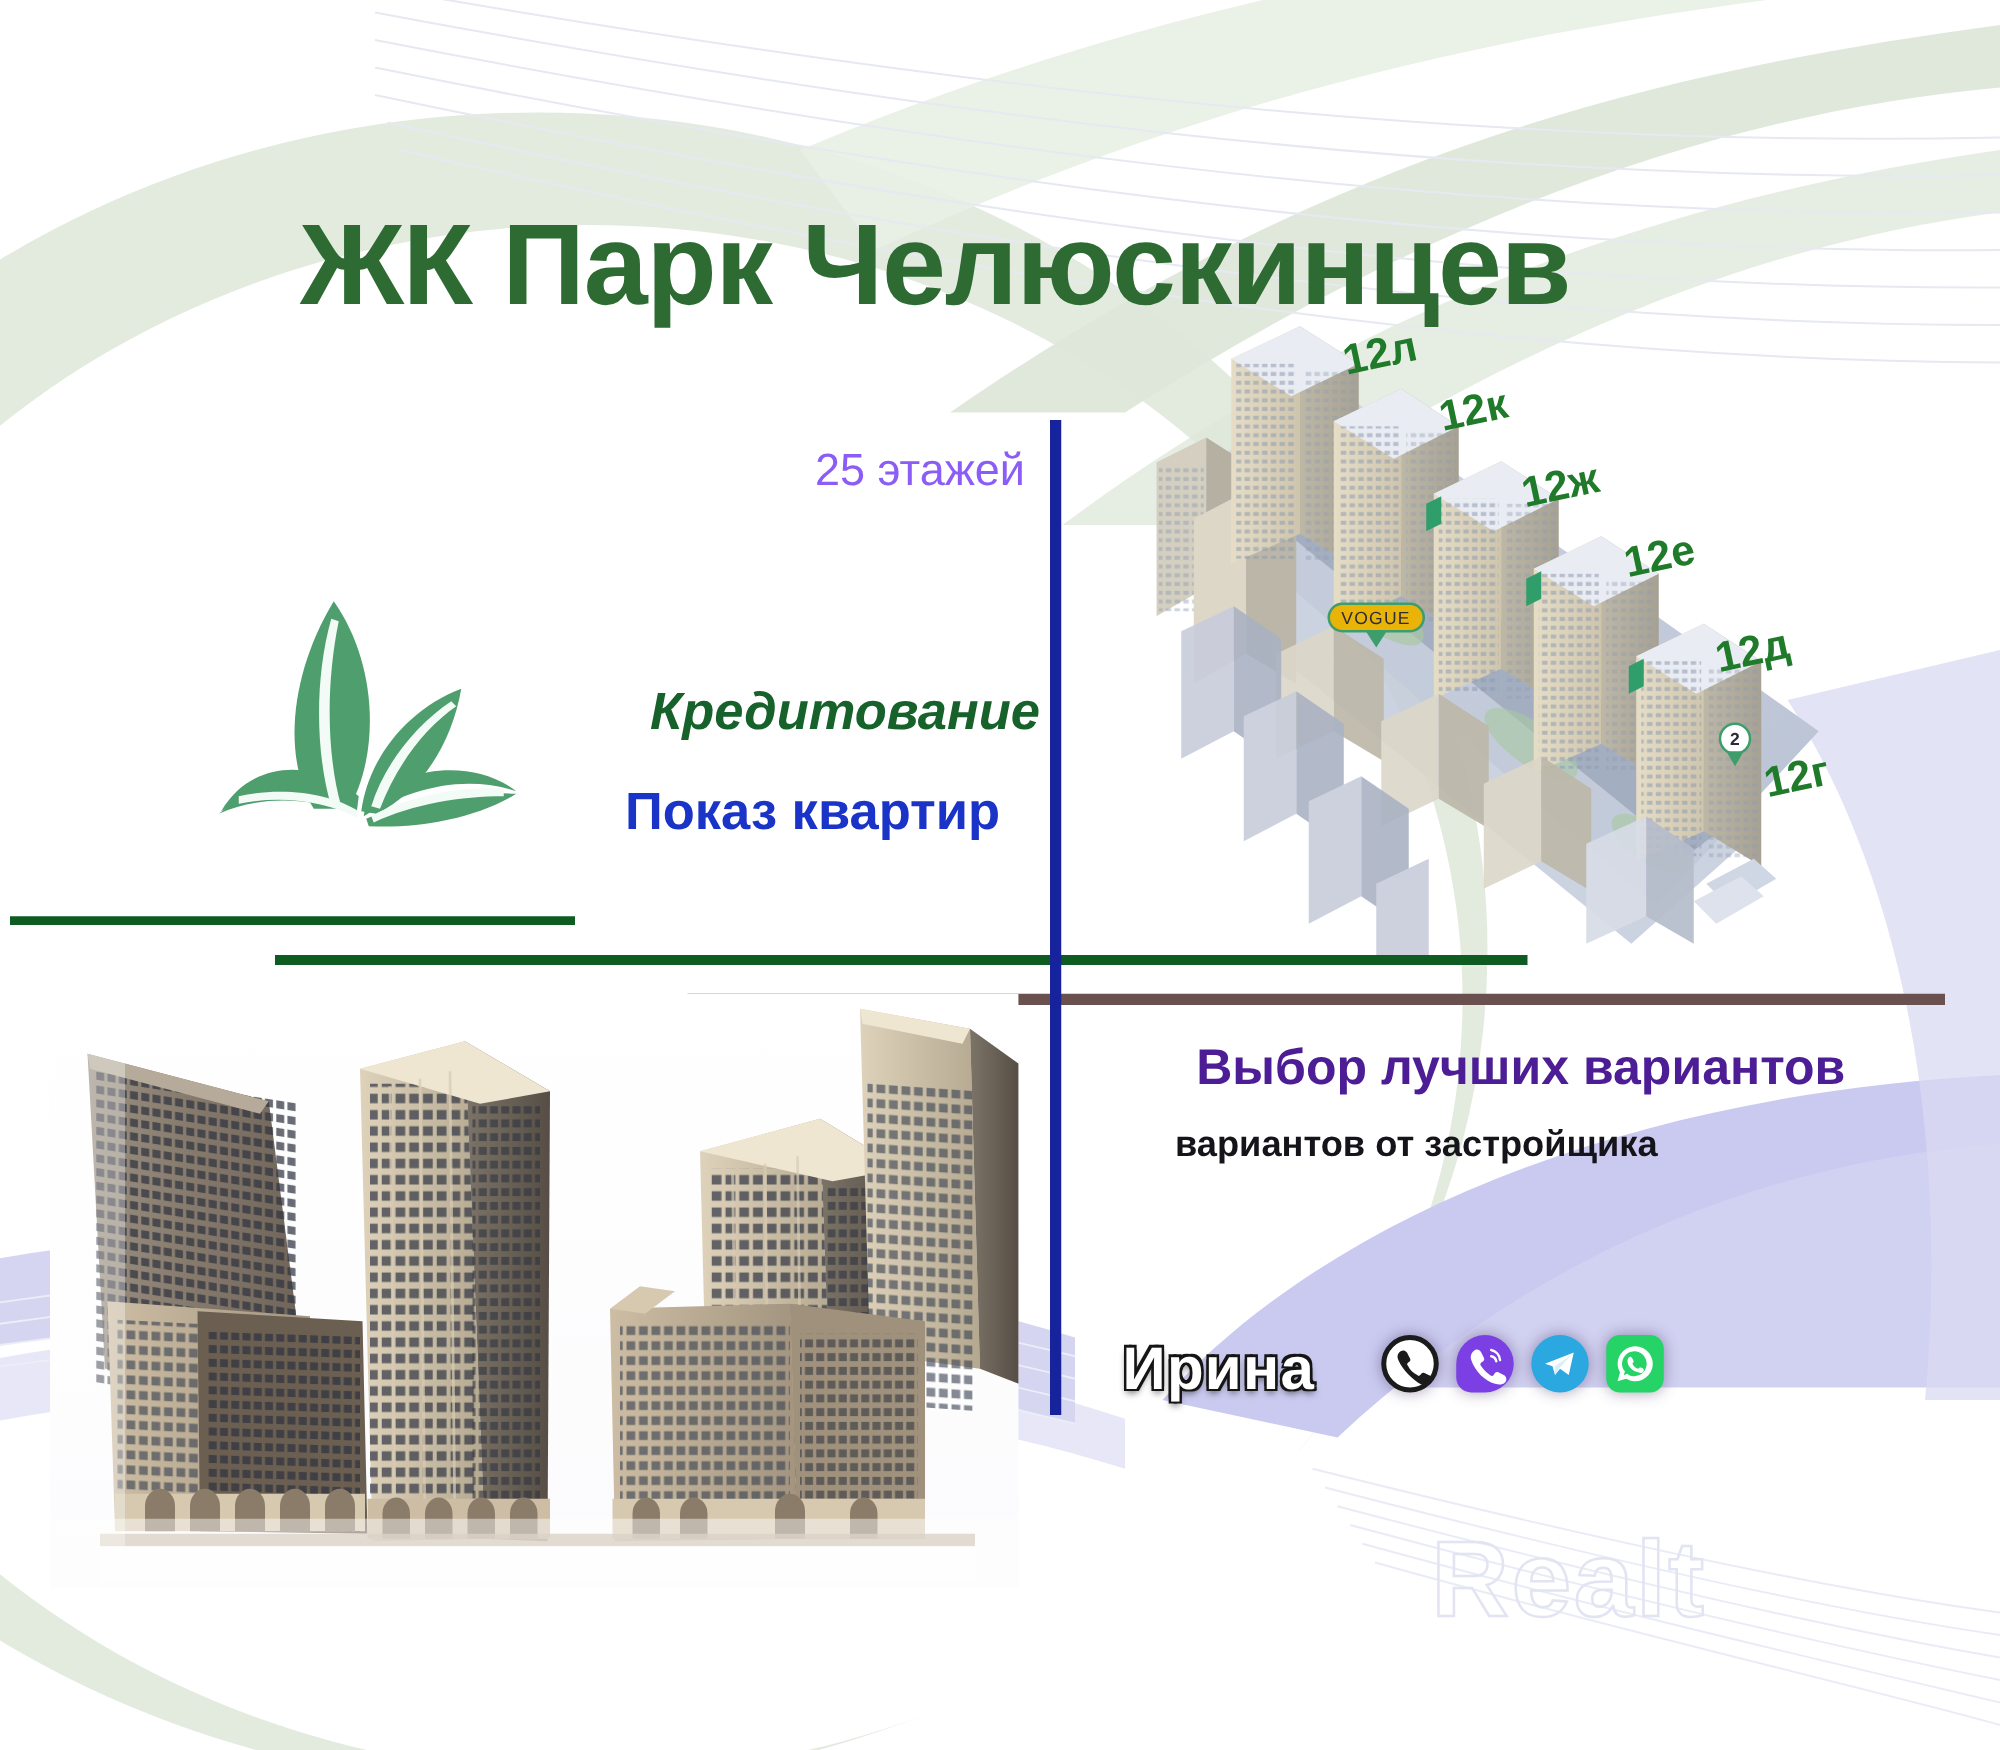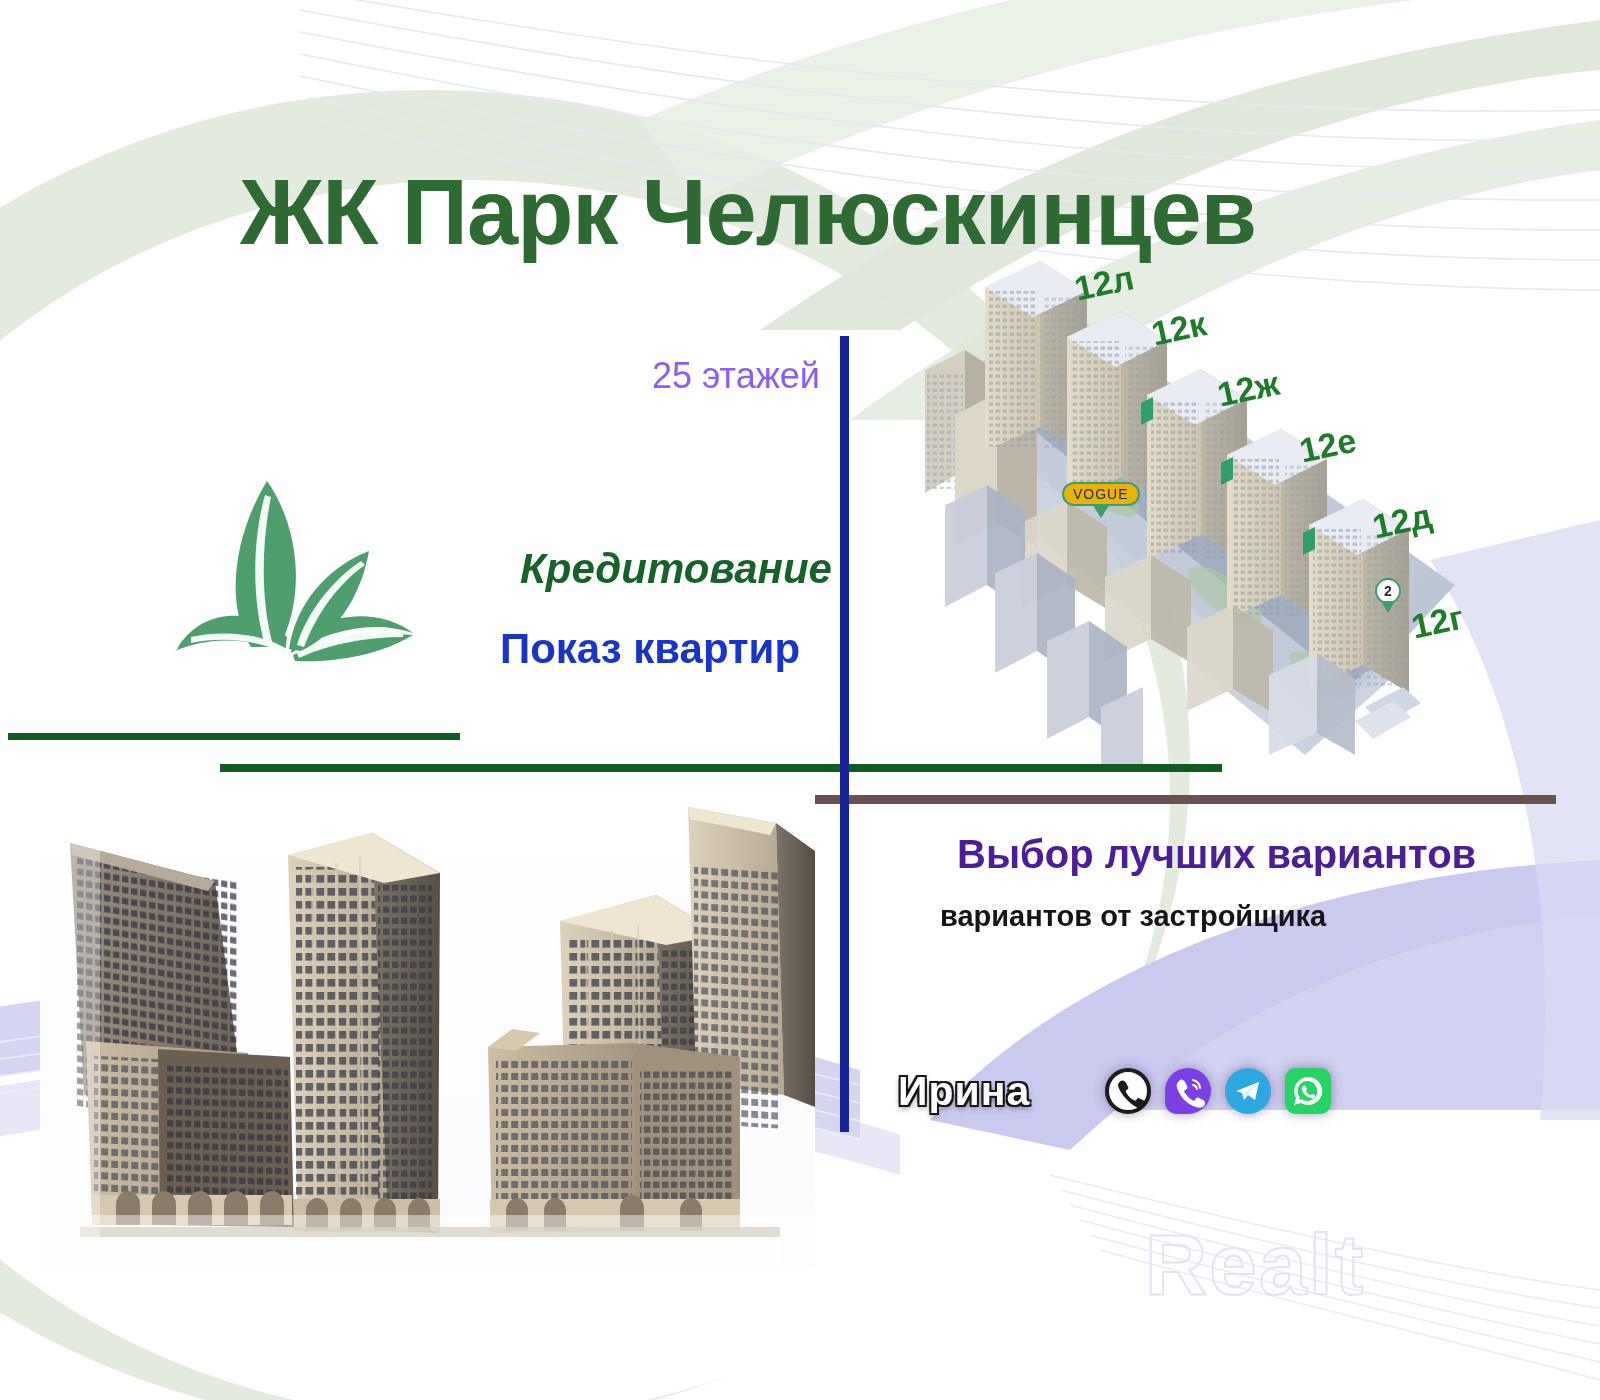--- a/index.html
+++ b/index.html
@@ -49,7 +49,7 @@
   
   .agent-name {
     position:absolute; left:898px; top:1068px;
-    font-size:41px; font-weight:700; color:#ffffff;
+    font-size:48px; font-weight:700; color:#ffffff;
     white-space:nowrap; letter-spacing:1px;
     text-shadow:
       -2px -2px 0 #151515, 2px -2px 0 #151515,

